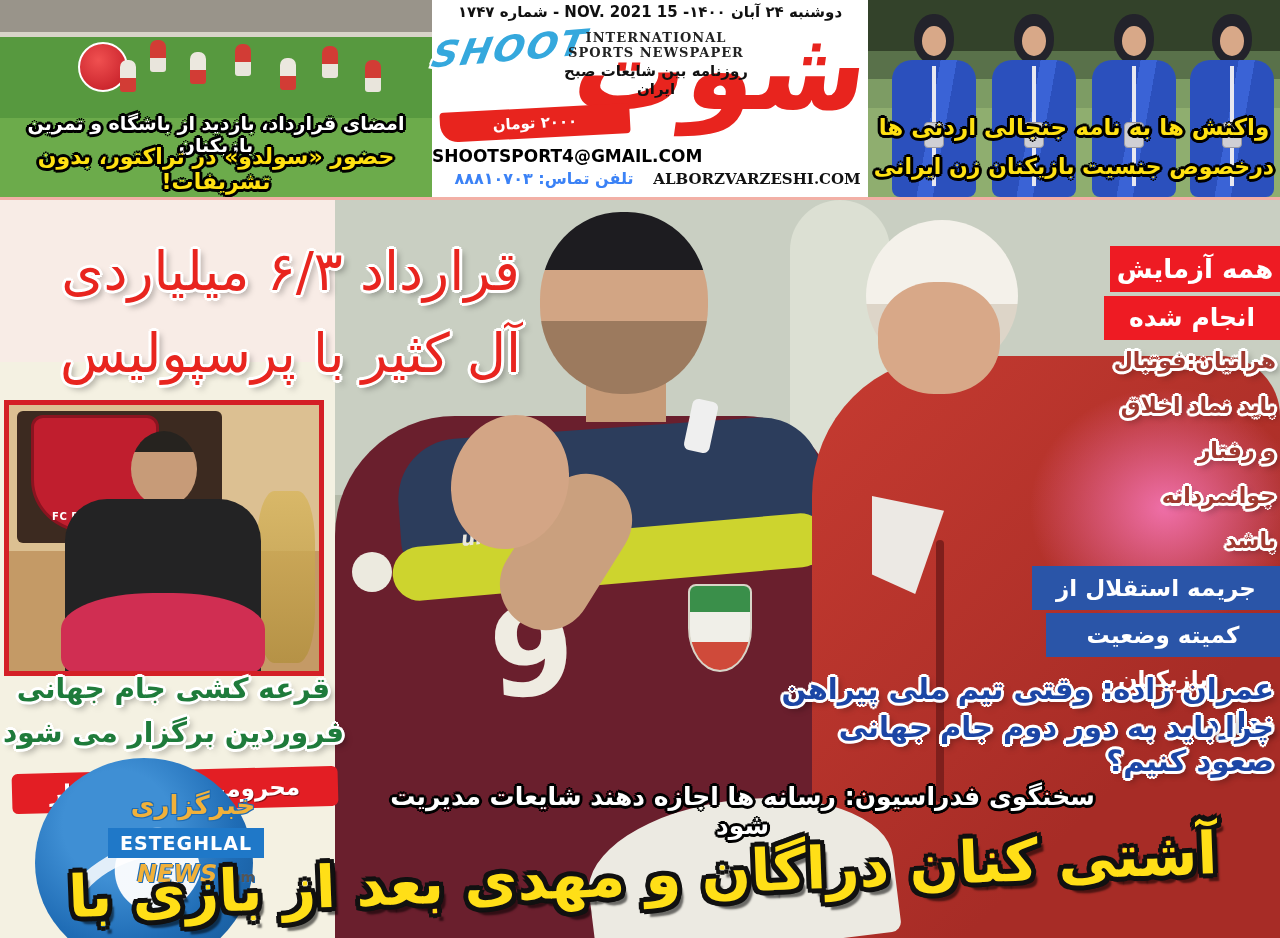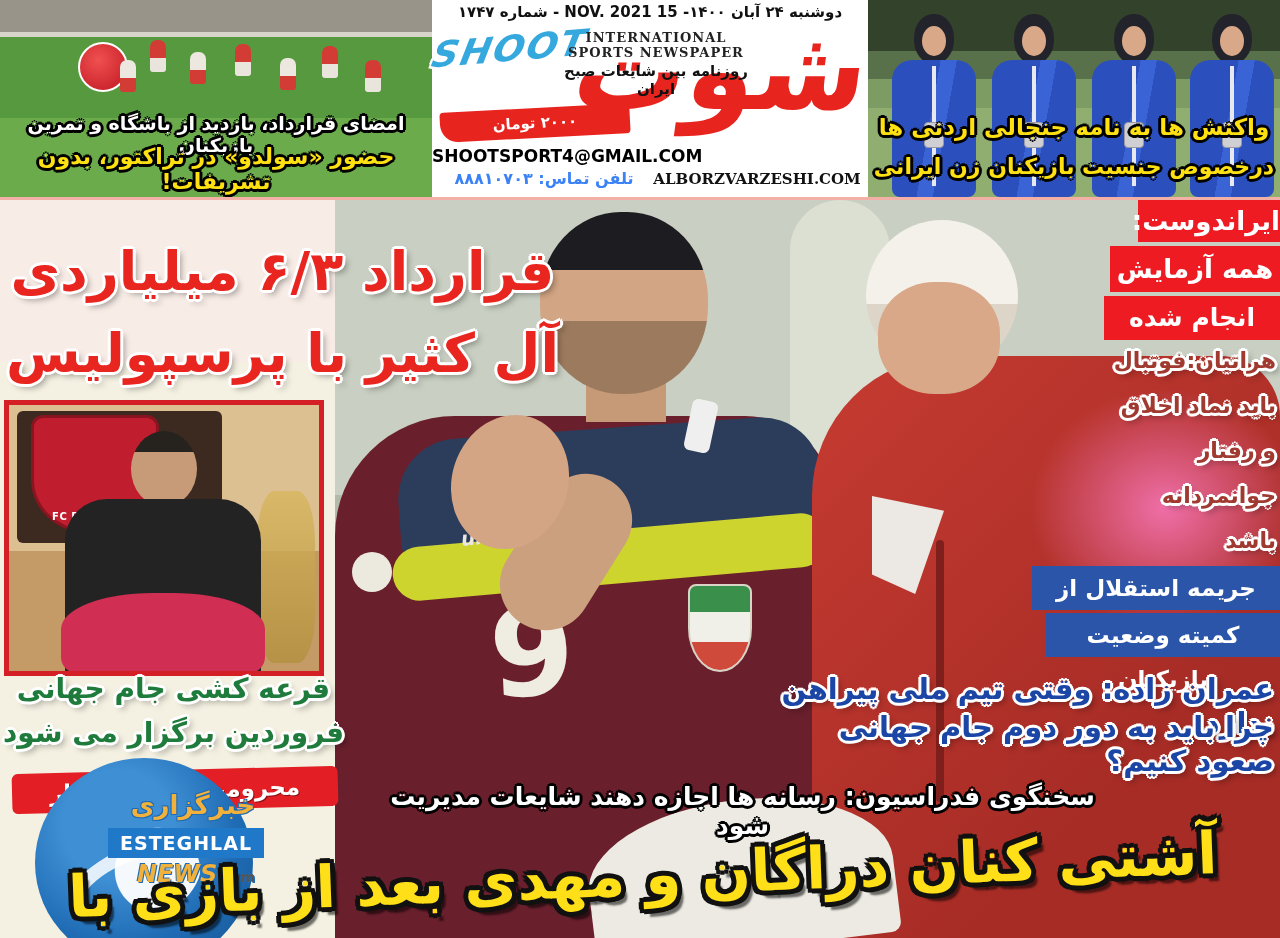--- a/index.html
+++ b/index.html
@@ -276,7 +276,6 @@
       </div>
     </div>
 
-    <div class="redbox rb1">ایراندوست:</div>
     <div class="redbox rb2">همه آزمایش ها</div>
     <div class="redbox rb3">انجام شده است</div>
 

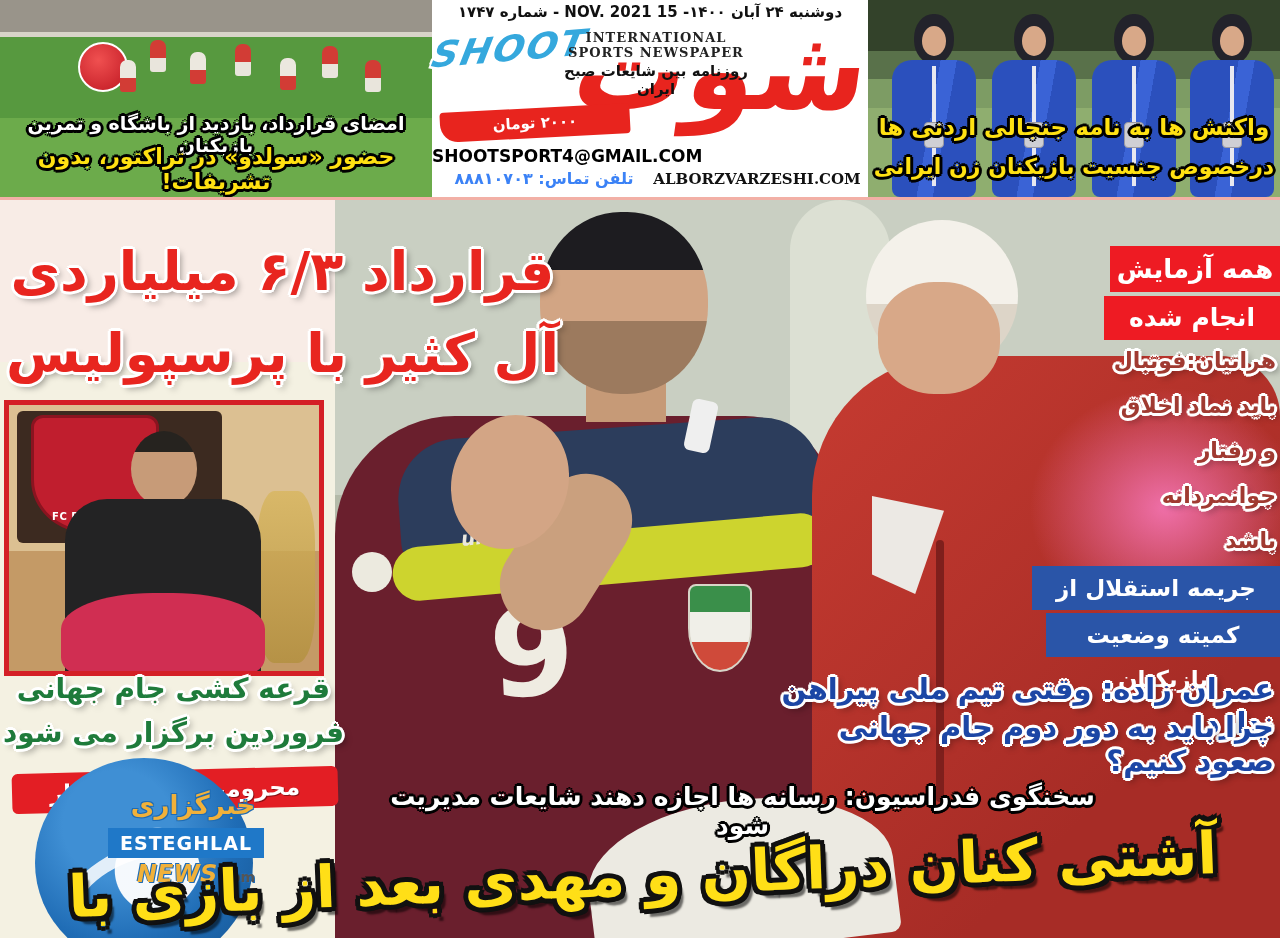--- a/index.html
+++ b/index.html
@@ -97,7 +97,7 @@
   
   .kicker{left:0;top:0;width:530px;height:34px;background:#050505;color:#fff;z-index:3;
     font-size:22px;font-weight:900;text-align:center;line-height:33px;}
-  .hl{left:0;width:565px;text-align:center;font-weight:700;font-size:54px;color:#e8251f;z-index:3;line-height:80px;}
+  .hl{left:8px;width:565px;text-align:center;font-weight:400;font-size:54px;color:#e8251f;z-index:3;line-height:80px;}
   .hl1{top:32px;} .hl2{top:114px;}
   .card{left:4px;top:200px;width:310px;height:266px;border:5px solid #d41f26;z-index:3;overflow:hidden;
     background:linear-gradient(#dcc092 0 55%,#c49a66 55%);}

